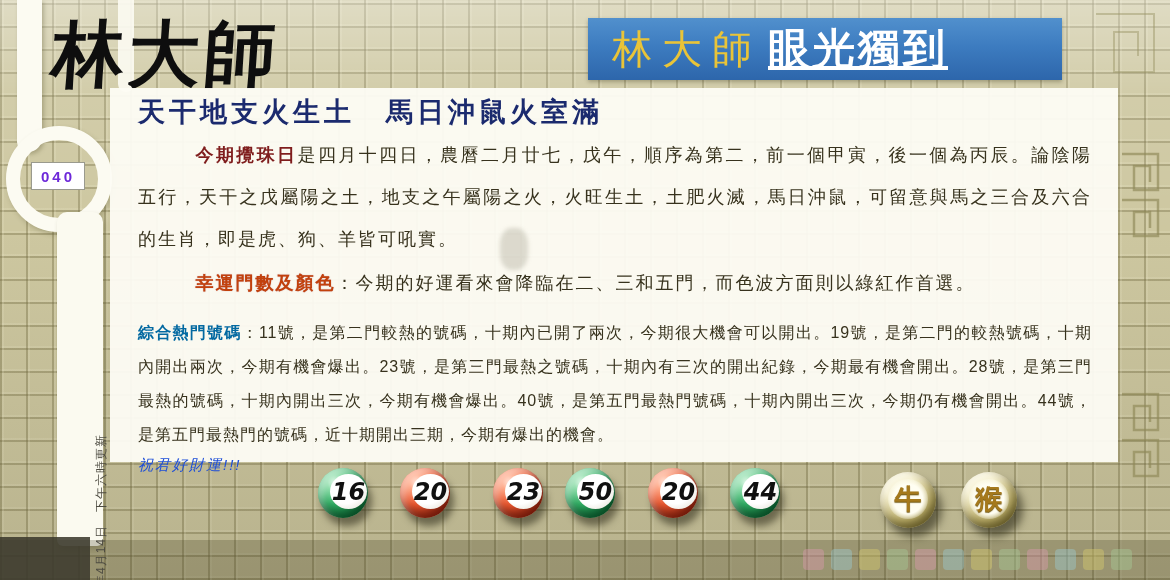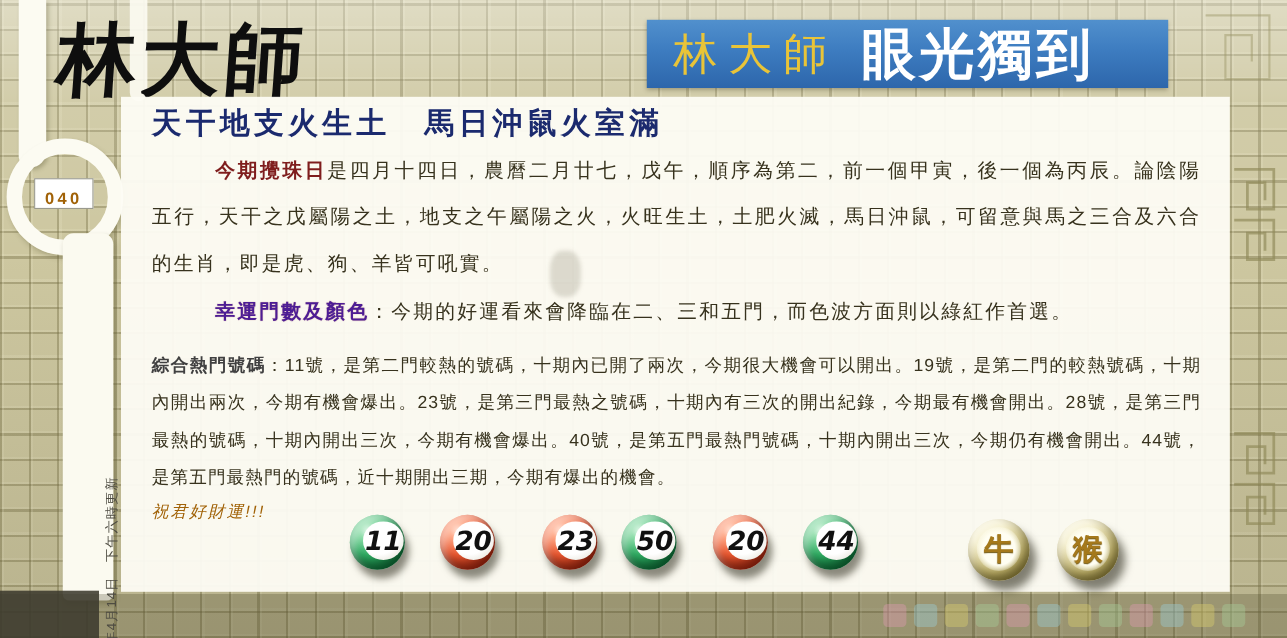--- a/index.html
+++ b/index.html
@@ -23,7 +23,7 @@
   .banner{position:absolute;left:588px;top:18px;width:474px;height:62px;display:flex;align-items:center;padding-left:24px;box-sizing:border-box;
     background:linear-gradient(180deg,#5190cd 0%,#3d7cc0 45%,#2d66ab 100%);box-shadow:0 2px 4px rgba(60,56,30,.35);}
   .banner .brand{color:#e9c438;font-size:40px;letter-spacing:10px;font-weight:500;}
-  .banner .slogan{color:#ffffff;font-size:50px;font-weight:bold;letter-spacing:3px;margin-left:21px;}
+  .banner .slogan{color:#ffffff;font-size:42px;font-weight:bold;letter-spacing:3px;margin-left:6px;text-decoration:underline;}
   
   .panel{position:absolute;left:110px;top:88px;width:1008px;height:450px;background:rgba(253,252,244,.95);box-sizing:border-box;padding:4px 26px 0 28px;}
   .headline{font-size:27px;font-weight:bold;color:#1b2a6e;letter-spacing:4px;margin:2px 0 4px 0;}

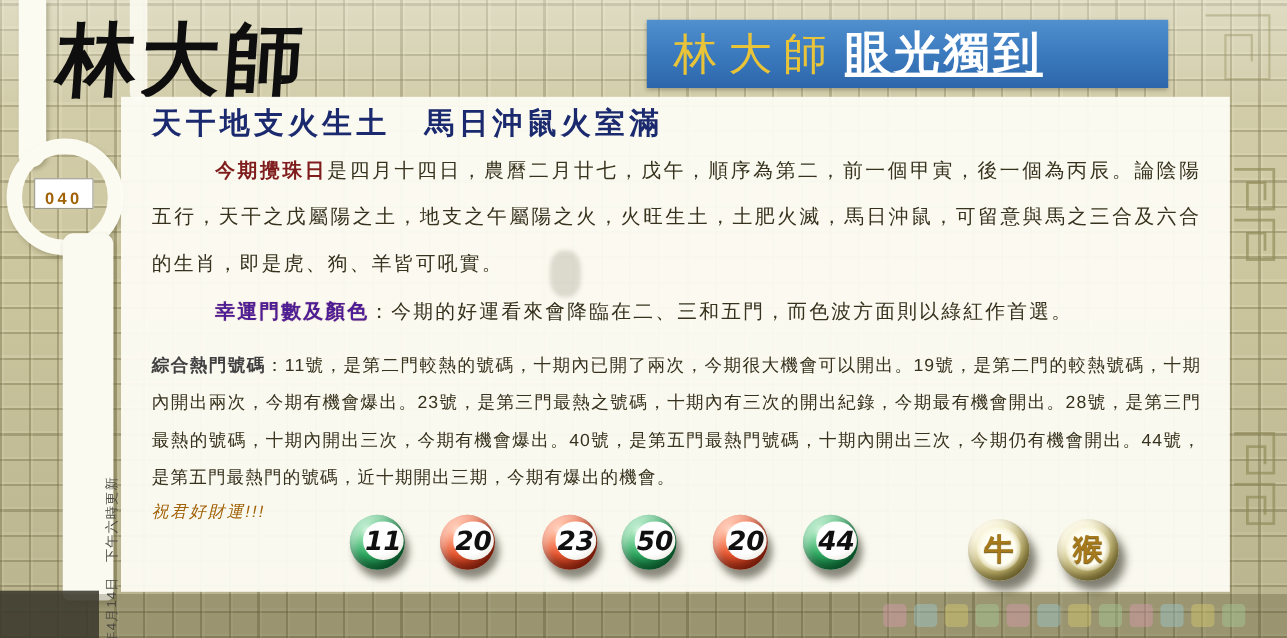--- a/index.html
+++ b/index.html
@@ -25,7 +25,7 @@
   .banner .brand{color:#e9c438;font-size:40px;letter-spacing:10px;font-weight:500;}
   .banner .slogan{color:#ffffff;font-size:42px;font-weight:bold;letter-spacing:3px;margin-left:6px;text-decoration:underline;}
   
-  .panel{position:absolute;left:110px;top:88px;width:1008px;height:450px;background:rgba(253,252,244,.95);box-sizing:border-box;padding:4px 26px 0 28px;}
+  .panel{position:absolute;left:110px;top:88px;width:1008px;height:374px;background:rgba(253,252,244,.95);box-sizing:border-box;padding:4px 26px 0 28px;}
   .headline{font-size:27px;font-weight:bold;color:#1b2a6e;letter-spacing:4px;margin:2px 0 4px 0;}
   .para{color:#37321d;text-align:justify;}
   .p1{font-size:18px;line-height:42px;letter-spacing:2px;text-indent:3.2em;margin:4px 0 0 0;}

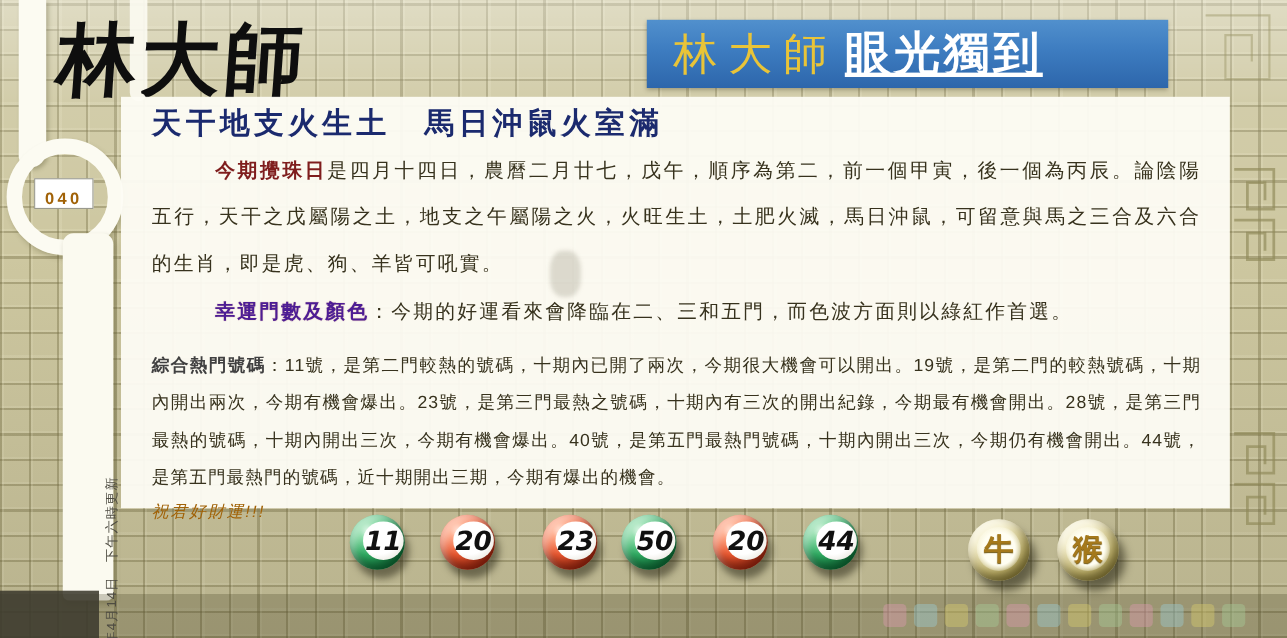--- a/index.html
+++ b/index.html
@@ -16,8 +16,8 @@
   .stroke-b{position:absolute;left:118px;top:0;width:16px;height:92px;background:rgba(252,251,242,.9);border-radius:0 0 8px 8px;}
   .ring{position:absolute;left:6px;top:126px;width:78px;height:78px;border-radius:50%;border:14px solid #fcfbf2;box-shadow:2px 3px 5px rgba(90,85,50,.3);}
   .stroke-c{position:absolute;left:57px;top:212px;width:46px;height:334px;background:#fbfaf0;border-radius:10px 10px 6px 6px;box-shadow:2px 3px 5px rgba(90,85,50,.3);}
-  .issue-box{position:absolute;left:31px;top:162px;width:52px;height:26px;background:#ffffff;border:1px solid #9a9a8e;display:flex;align-items:flex-end;justify-content:center;
-    font-size:15px;font-weight:bold;letter-spacing:3px;color:#a16207;}
+  .issue-box{position:absolute;left:31px;top:162px;width:52px;height:26px;background:#ffffff;border:1px solid #9a9a8e;display:flex;align-items:center;justify-content:center;
+    font-size:15px;font-weight:bold;letter-spacing:3px;color:#6d28d9;}
   .masthead-logo{position:absolute;left:52px;top:4px;width:270px;font-family:"DejaVu Serif","Liberation Serif",serif;font-weight:bold;font-size:72px;line-height:100px;color:#0e0e0e;letter-spacing:4px;transform:skewX(-4deg);}
   
   .banner{position:absolute;left:588px;top:18px;width:474px;height:62px;display:flex;align-items:center;padding-left:24px;box-sizing:border-box;

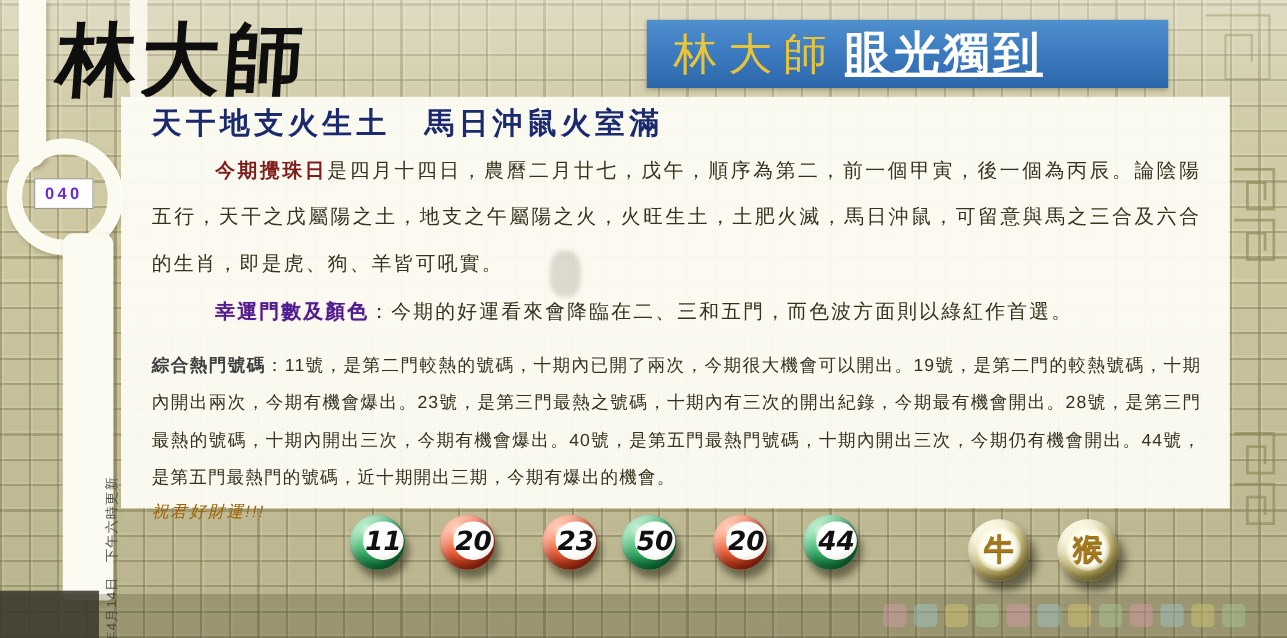--- a/index.html
+++ b/index.html
@@ -31,7 +31,7 @@
   .p1{font-size:18px;line-height:42px;letter-spacing:2px;text-indent:3.2em;margin:4px 0 0 0;}
   .p1 .lead{font-weight:bold;color:#7f1d1d;}
   .p2{font-size:18px;line-height:42px;letter-spacing:2px;text-indent:3.2em;margin:2px 0 0 0;}
-  .p2 .lead{font-weight:bold;color:#4c1d95;text-shadow:0 0 1px rgba(140,30,60,.5);}
+  .p2 .lead{font-weight:bold;color:#c2410c;text-shadow:0 0 1px rgba(140,30,60,.5);}
   .p3{font-size:16px;line-height:34px;letter-spacing:1px;margin:12px 0 0 0;}
   .p3 .lead{font-weight:bold;color:#404040;}
   .closing{font-size:15px;color:#a16207;letter-spacing:2px;margin:4px 0 0 0;font-style:italic;}

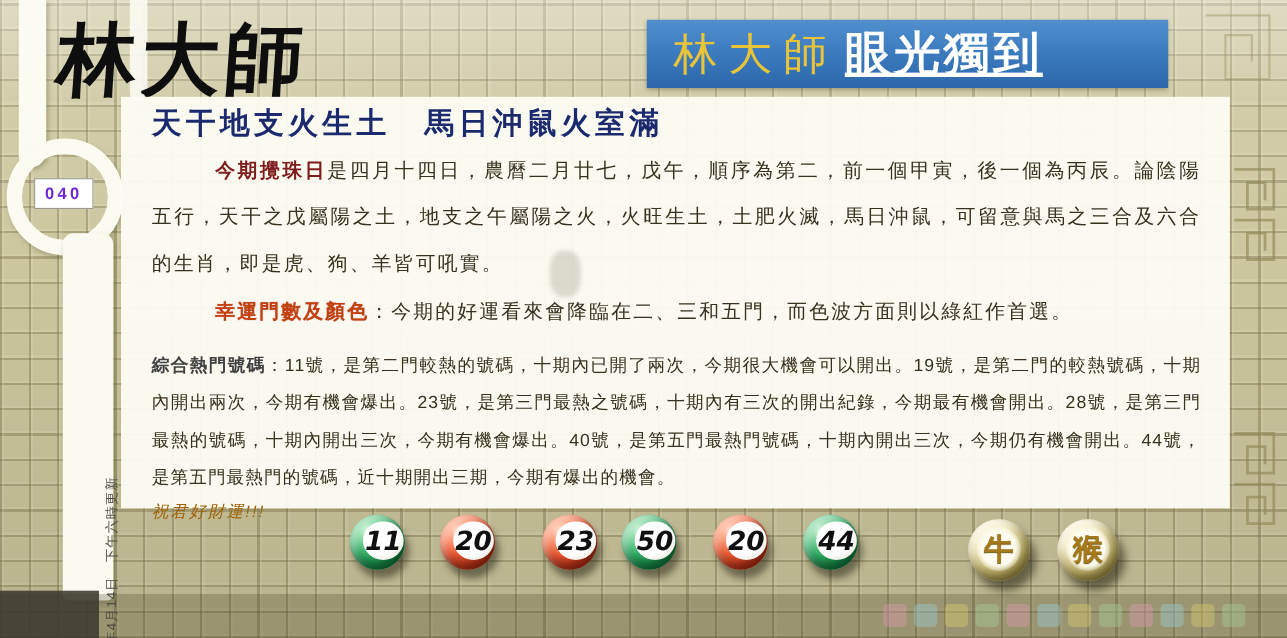--- a/index.html
+++ b/index.html
@@ -33,7 +33,7 @@
   .p2{font-size:18px;line-height:42px;letter-spacing:2px;text-indent:3.2em;margin:2px 0 0 0;}
   .p2 .lead{font-weight:bold;color:#c2410c;text-shadow:0 0 1px rgba(140,30,60,.5);}
   .p3{font-size:16px;line-height:34px;letter-spacing:1px;margin:12px 0 0 0;}
-  .p3 .lead{font-weight:bold;color:#404040;}
+  .p3 .lead{font-weight:bold;color:#0369a1;}
   .closing{font-size:15px;color:#a16207;letter-spacing:2px;margin:4px 0 0 0;font-style:italic;}
   .smudge{position:absolute;left:500px;top:228px;width:28px;height:42px;background:rgba(110,104,82,.22);filter:blur(2px);border-radius:40%;}
   

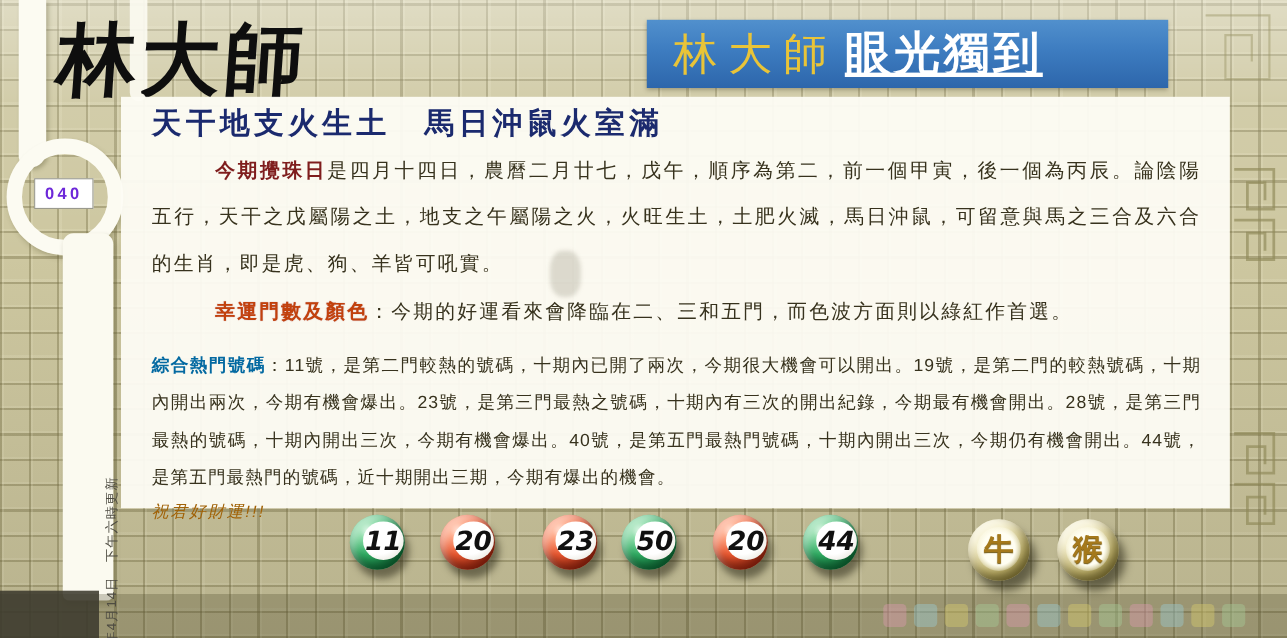--- a/index.html
+++ b/index.html
@@ -34,7 +34,7 @@
   .p2 .lead{font-weight:bold;color:#c2410c;text-shadow:0 0 1px rgba(140,30,60,.5);}
   .p3{font-size:16px;line-height:34px;letter-spacing:1px;margin:12px 0 0 0;}
   .p3 .lead{font-weight:bold;color:#0369a1;}
-  .closing{font-size:15px;color:#a16207;letter-spacing:2px;margin:4px 0 0 0;font-style:italic;}
+  .closing{font-size:15px;color:#1d4ed8;letter-spacing:2px;margin:4px 0 0 0;font-style:italic;}
   .smudge{position:absolute;left:500px;top:228px;width:28px;height:42px;background:rgba(110,104,82,.22);filter:blur(2px);border-radius:40%;}
   
   .ball{position:absolute;top:468px;width:50px;height:50px;border-radius:50%;

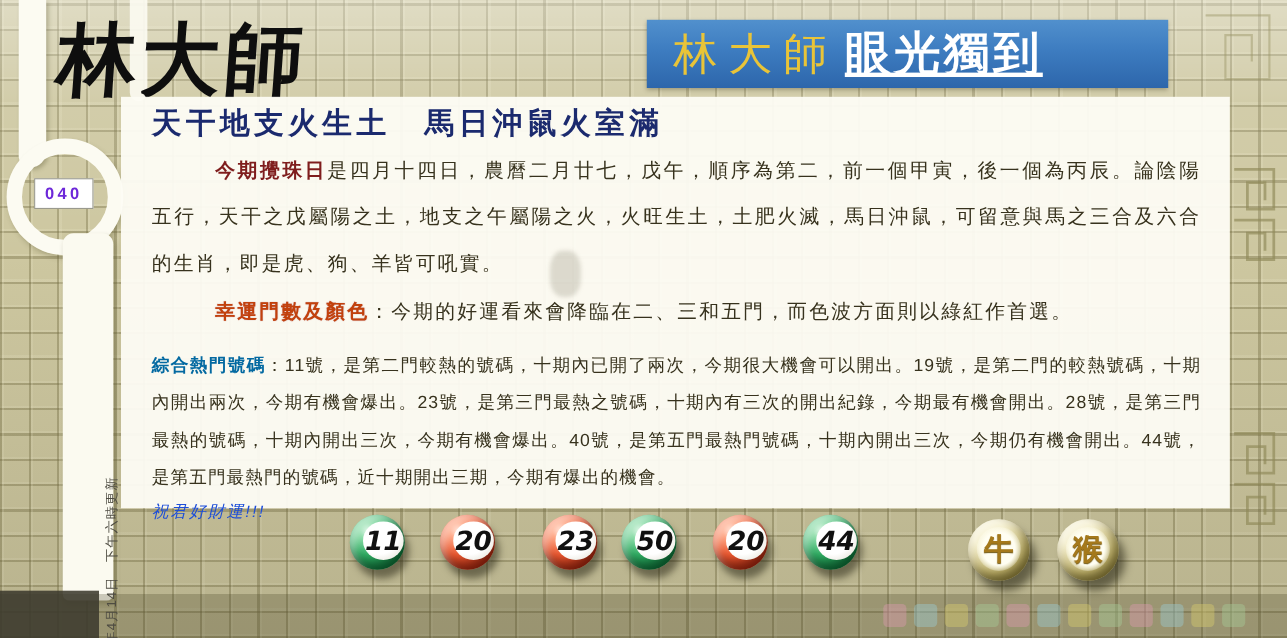--- a/index.html
+++ b/index.html
@@ -101,7 +101,7 @@
 
   <div>
     <div class="ball green" style="left:318px">
-        <span class="num">11</span>
+        <span class="num">16</span>
       </div>
     <div class="ball red" style="left:400px">
         <span class="num">20</span>

